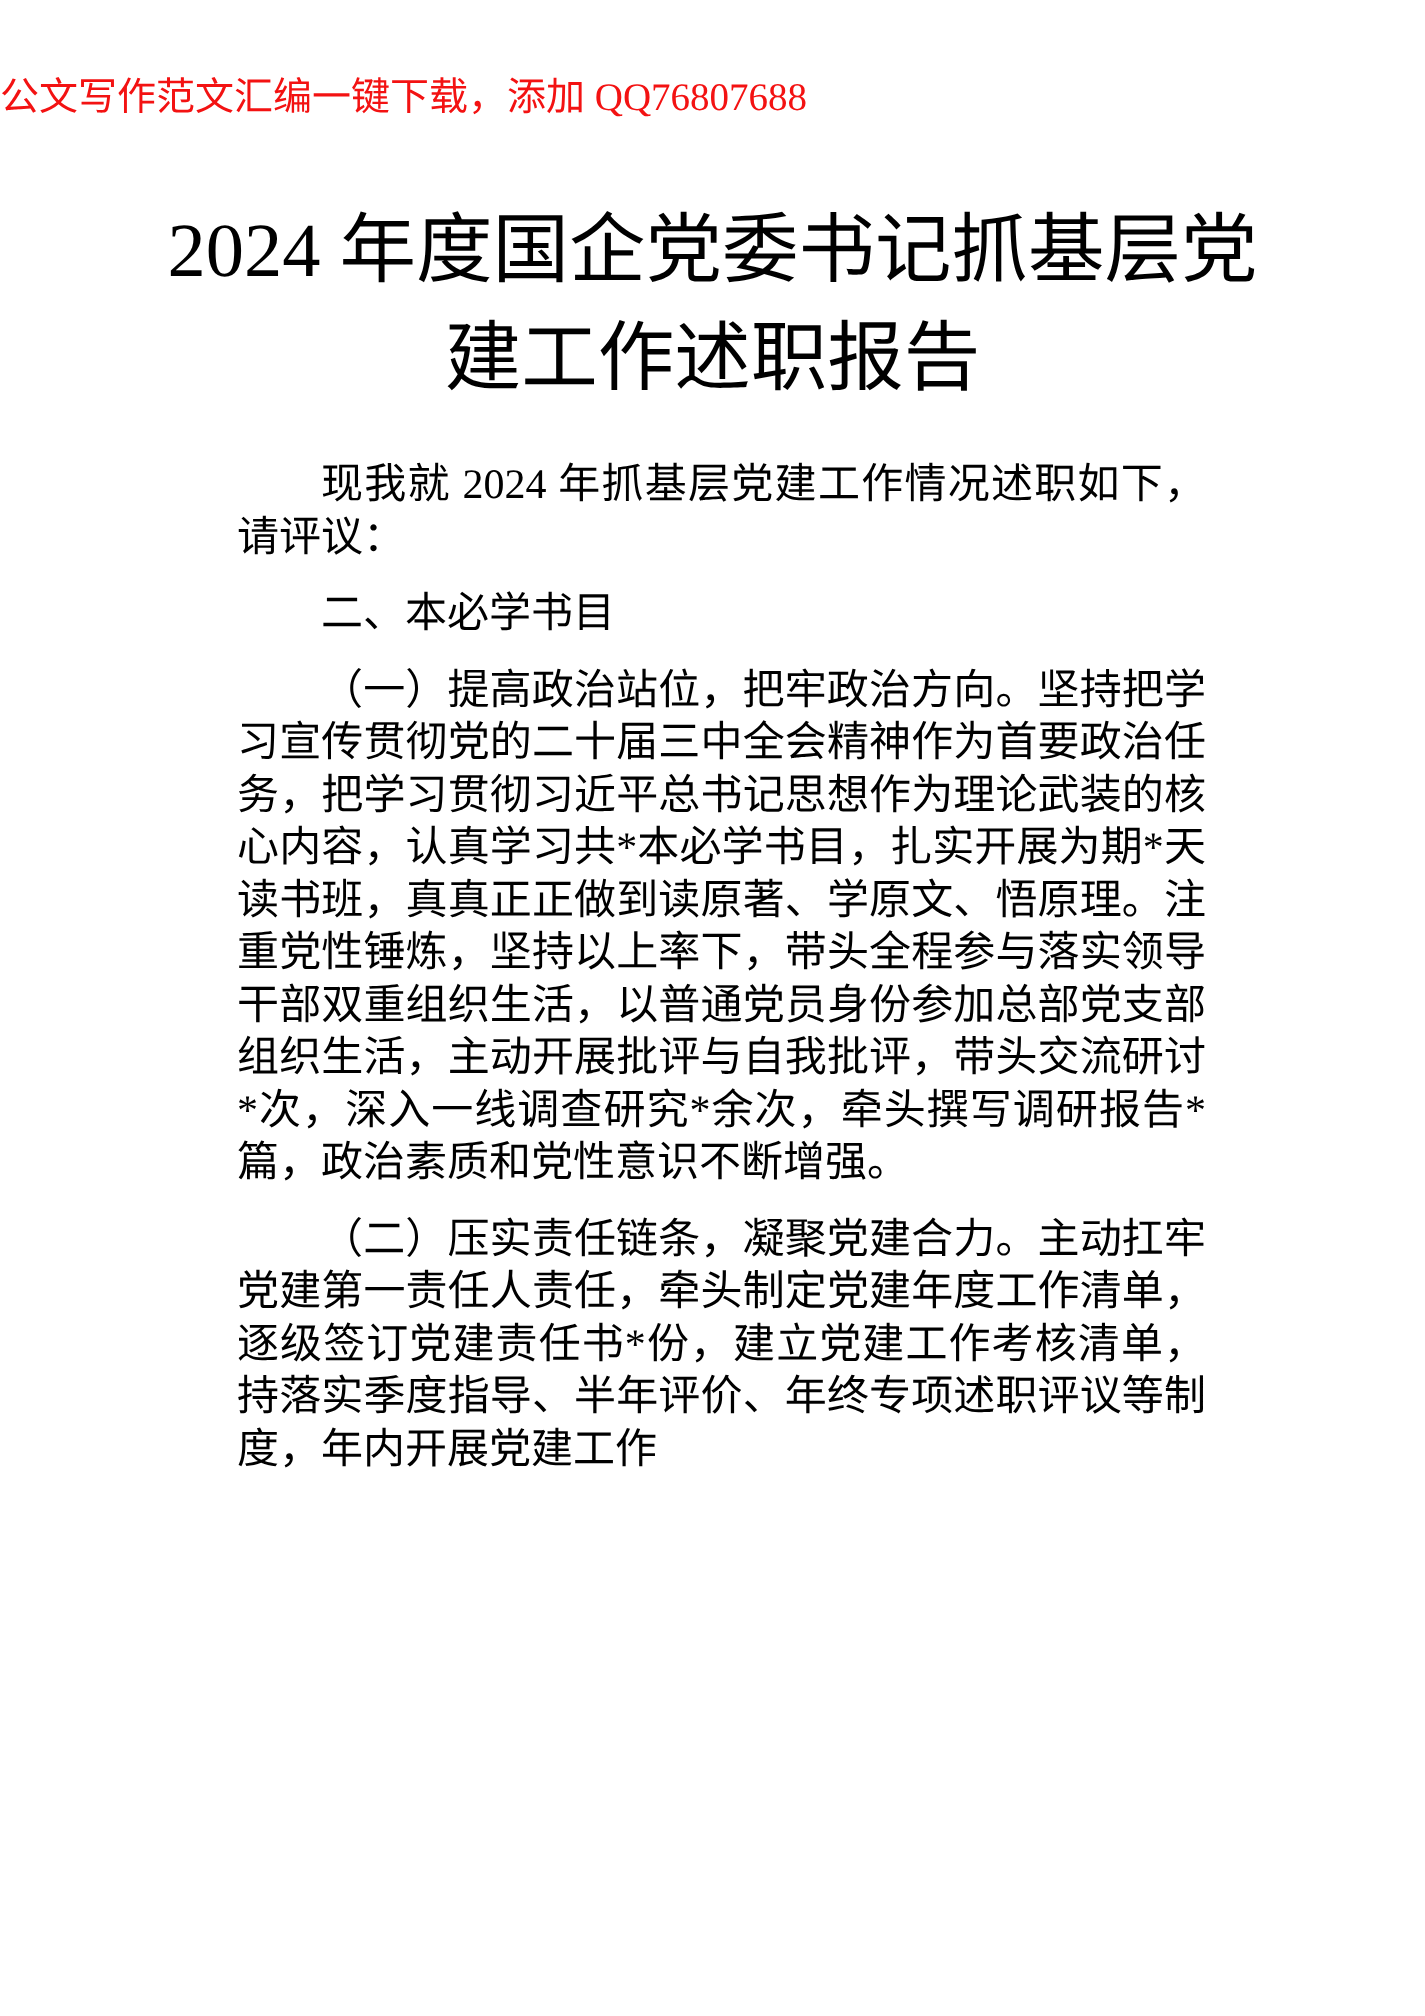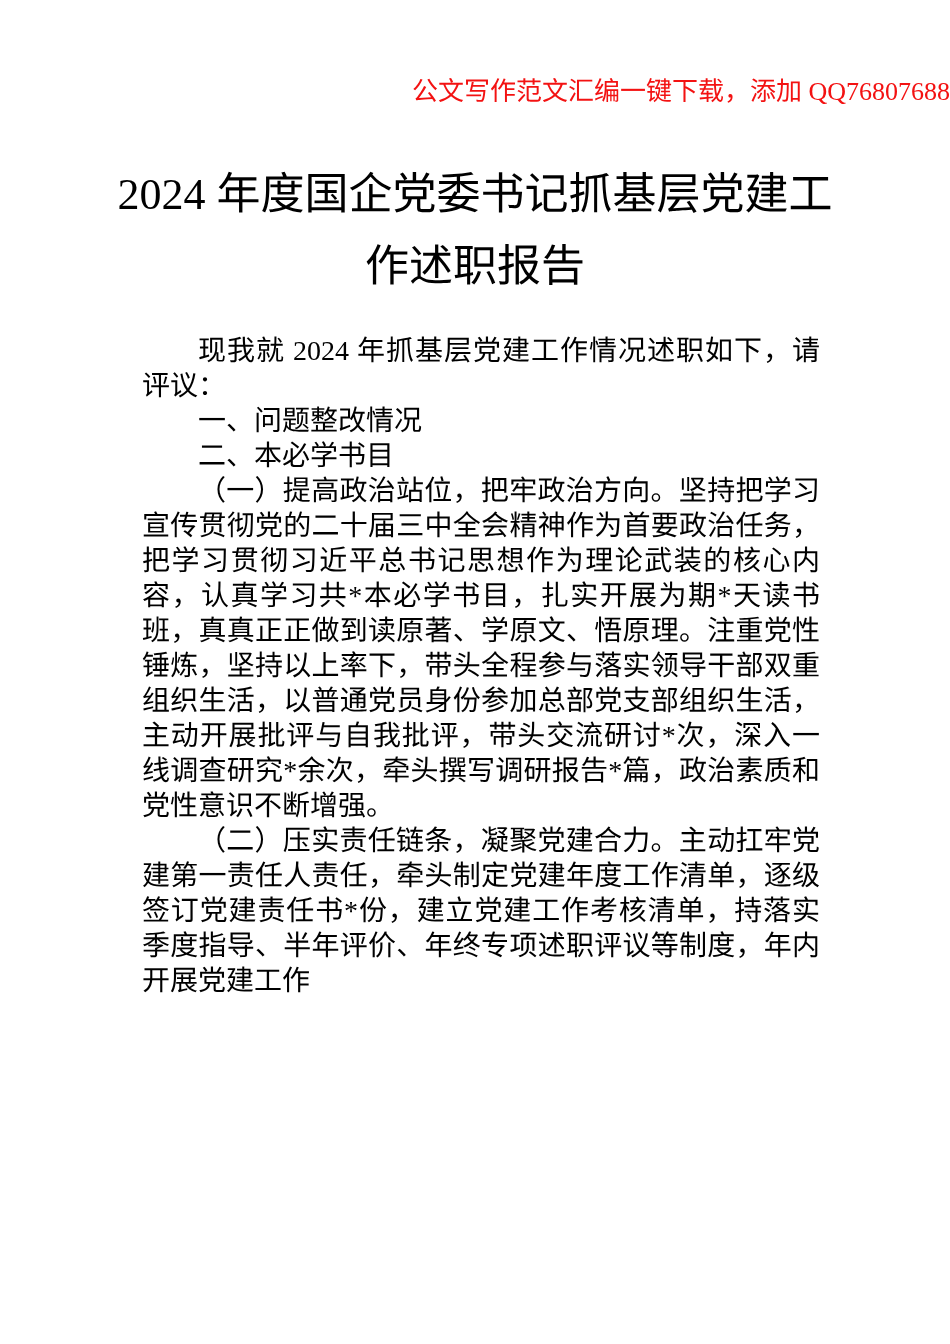--- a/index.html
+++ b/index.html
@@ -22,8 +22,8 @@
     background: #ffffff;
   }
   .ad-banner {
-    margin: 75px 0 0 0;
-    text-align: right;
+    margin: 48px 0 0 0;
+    text-align: left;
     font-size: 26px;
     line-height: 34px;
     color: #f31212;

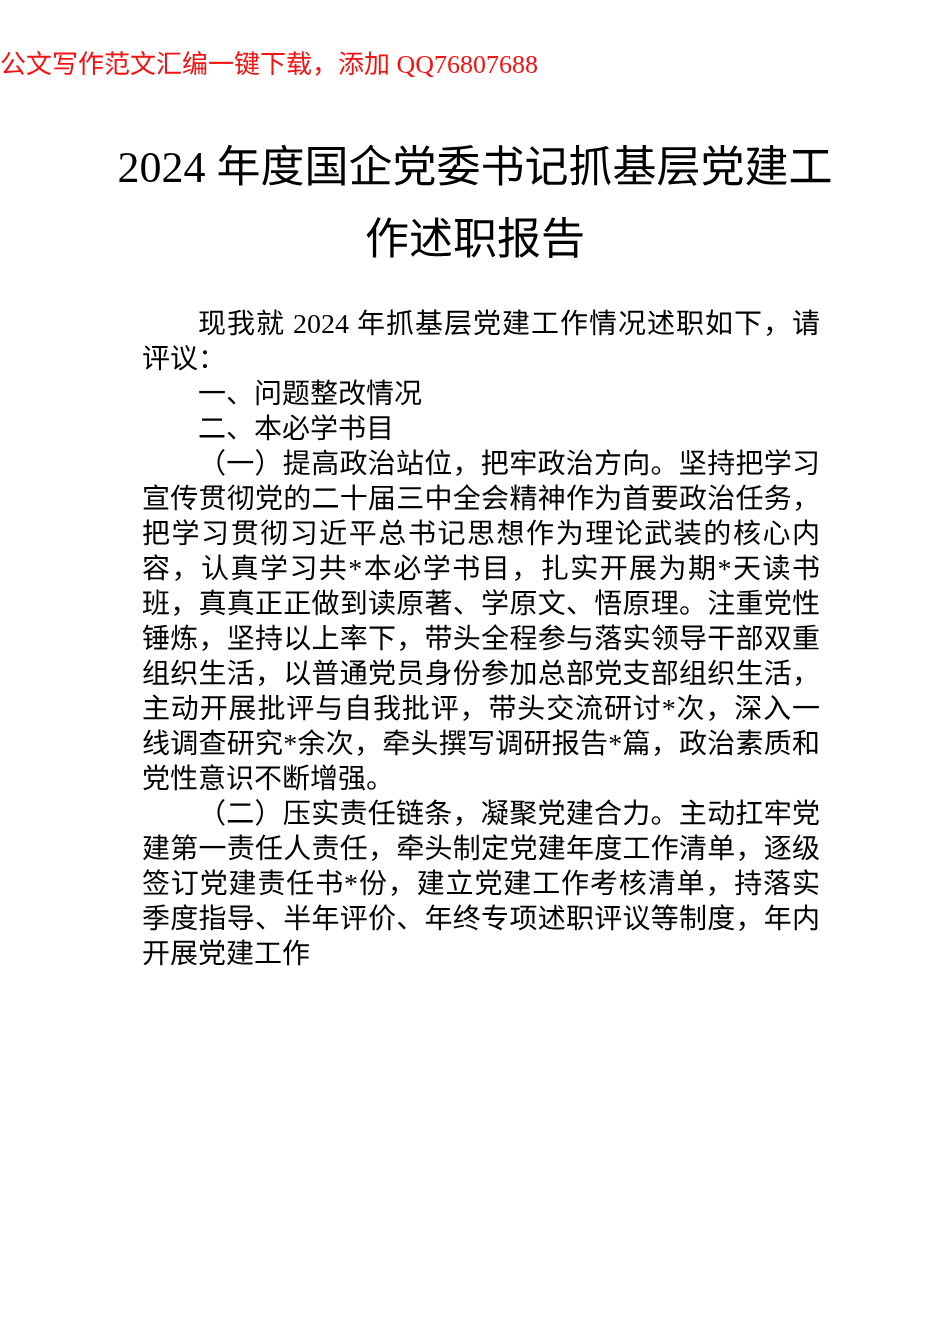--- a/index.html
+++ b/index.html
@@ -33,7 +33,7 @@
     width: 730px;
     margin: 50px auto 0 auto;
     text-align: center;
-    font-size: 44px;
+    font-size: 51px;
     line-height: 72px;
     font-weight: normal;
     color: #000000;

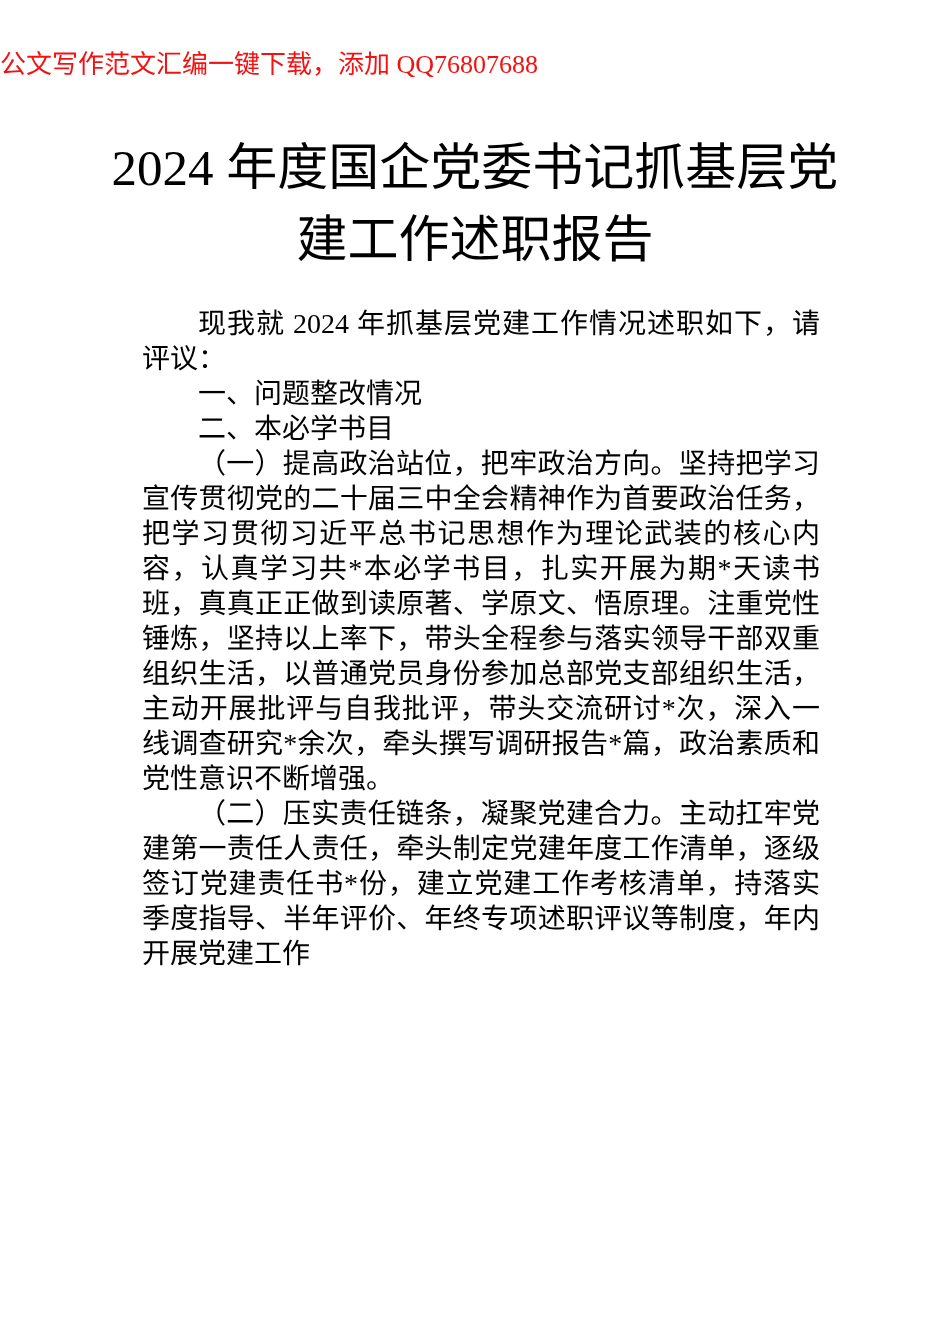--- a/index.html
+++ b/index.html
@@ -47,7 +47,7 @@
     color: #000000;
   }
   .doc-body p {
-    margin: 0;
+    margin: 16px;
     padding: 0;
     text-indent: 2em;
   }

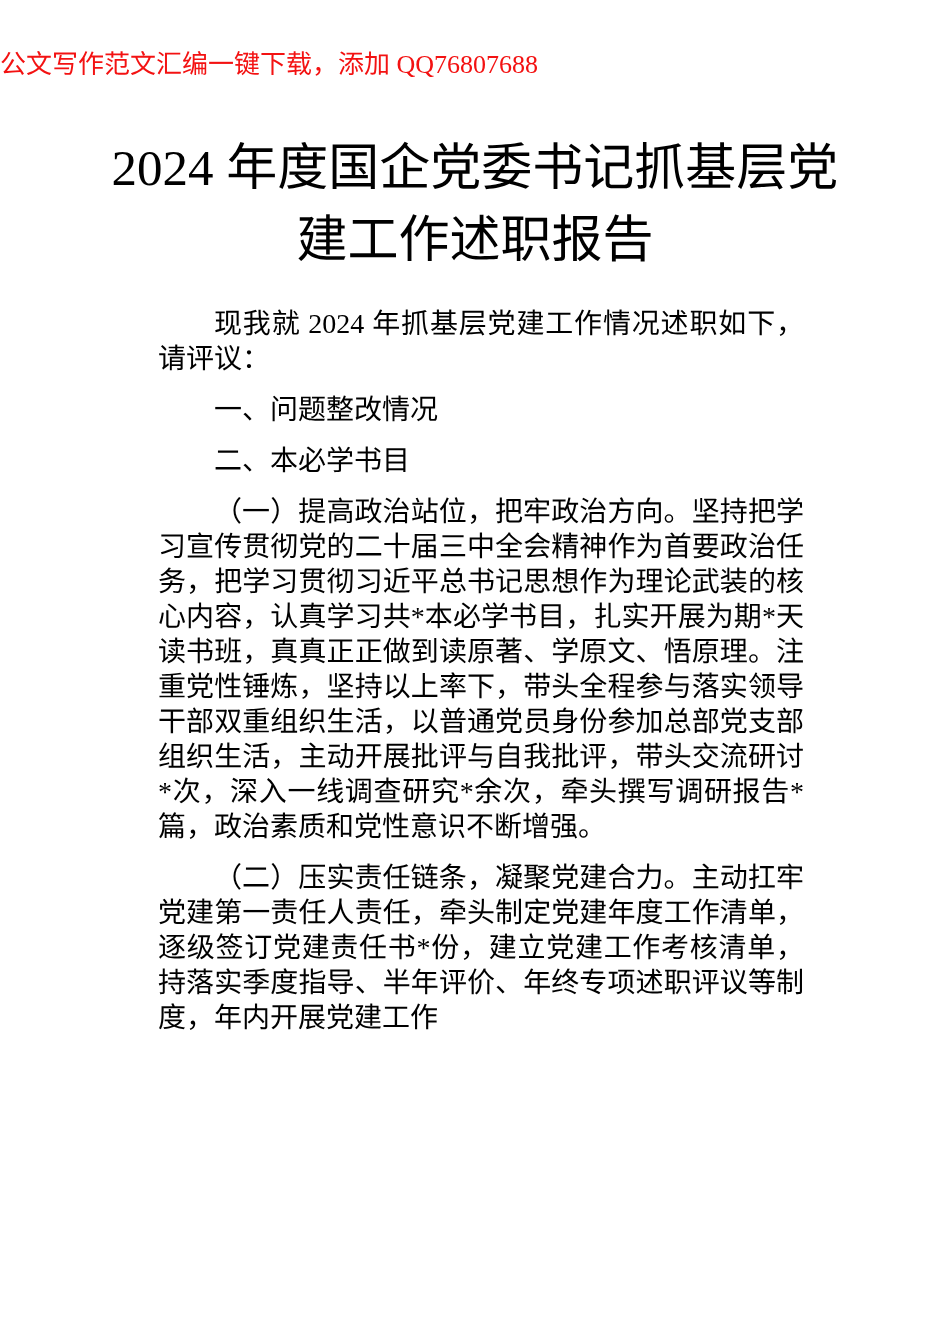--- a/index.html
+++ b/index.html
@@ -63,7 +63,6 @@
 
   <div class="doc-body">
     <p>现我就 2024 年抓基层党建工作情况述职如下，请评议：</p>
-    <p>一、问题整改情况</p>
     <p>二、本必学书目</p>
     <p>（一）提高政治站位，把牢政治方向。坚持把学习宣传贯彻党的二十届三中全会精神作为首要政治任务，把学习贯彻习近平总书记思想作为理论武装的核心内容，认真学习共*本必学书目，扎实开展为期*天读书班，真真正正做到读原著、学原文、悟原理。注重党性锤炼，坚持以上率下，带头全程参与落实领导干部双重组织生活，以普通党员身份参加总部党支部组织生活，主动开展批评与自我批评，带头交流研讨*次，深入一线调查研究*余次，牵头撰写调研报告*篇，政治素质和党性意识不断增强。</p>
     <p>（二）压实责任链条，凝聚党建合力。主动扛牢党建第一责任人责任，牵头制定党建年度工作清单，逐级签订党建责任书*份，建立党建工作考核清单，持落实季度指导、半年评价、年终专项述职评议等制度，年内开展党建工作</p>

